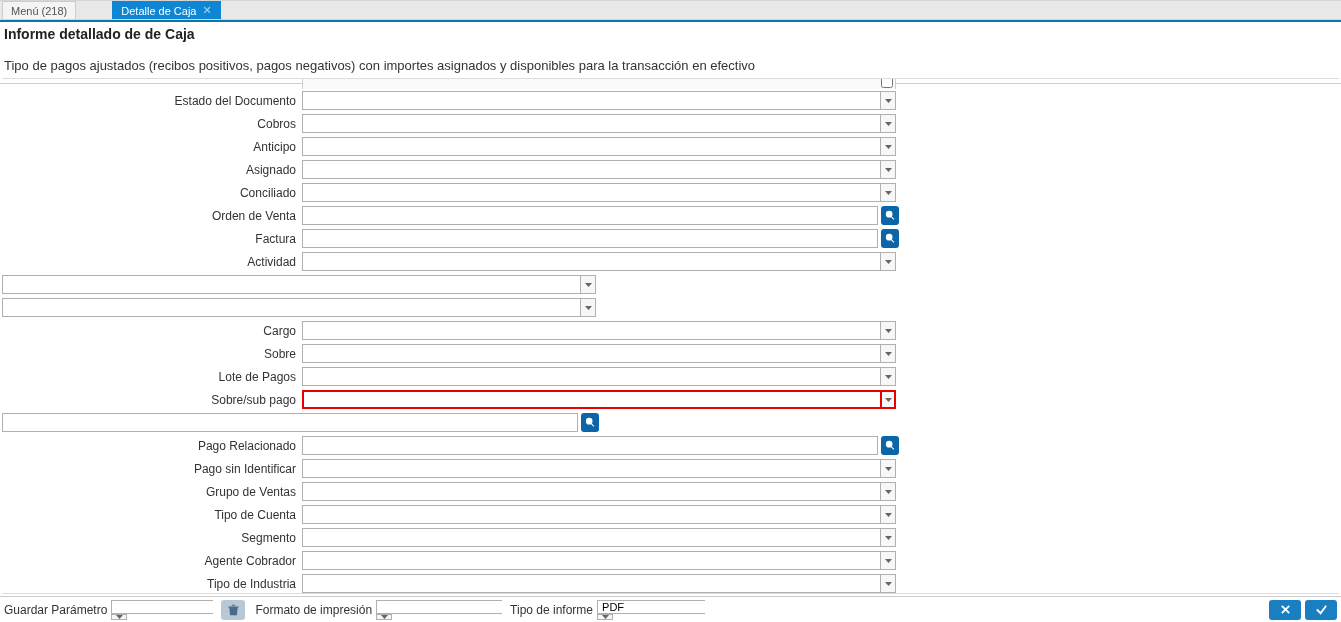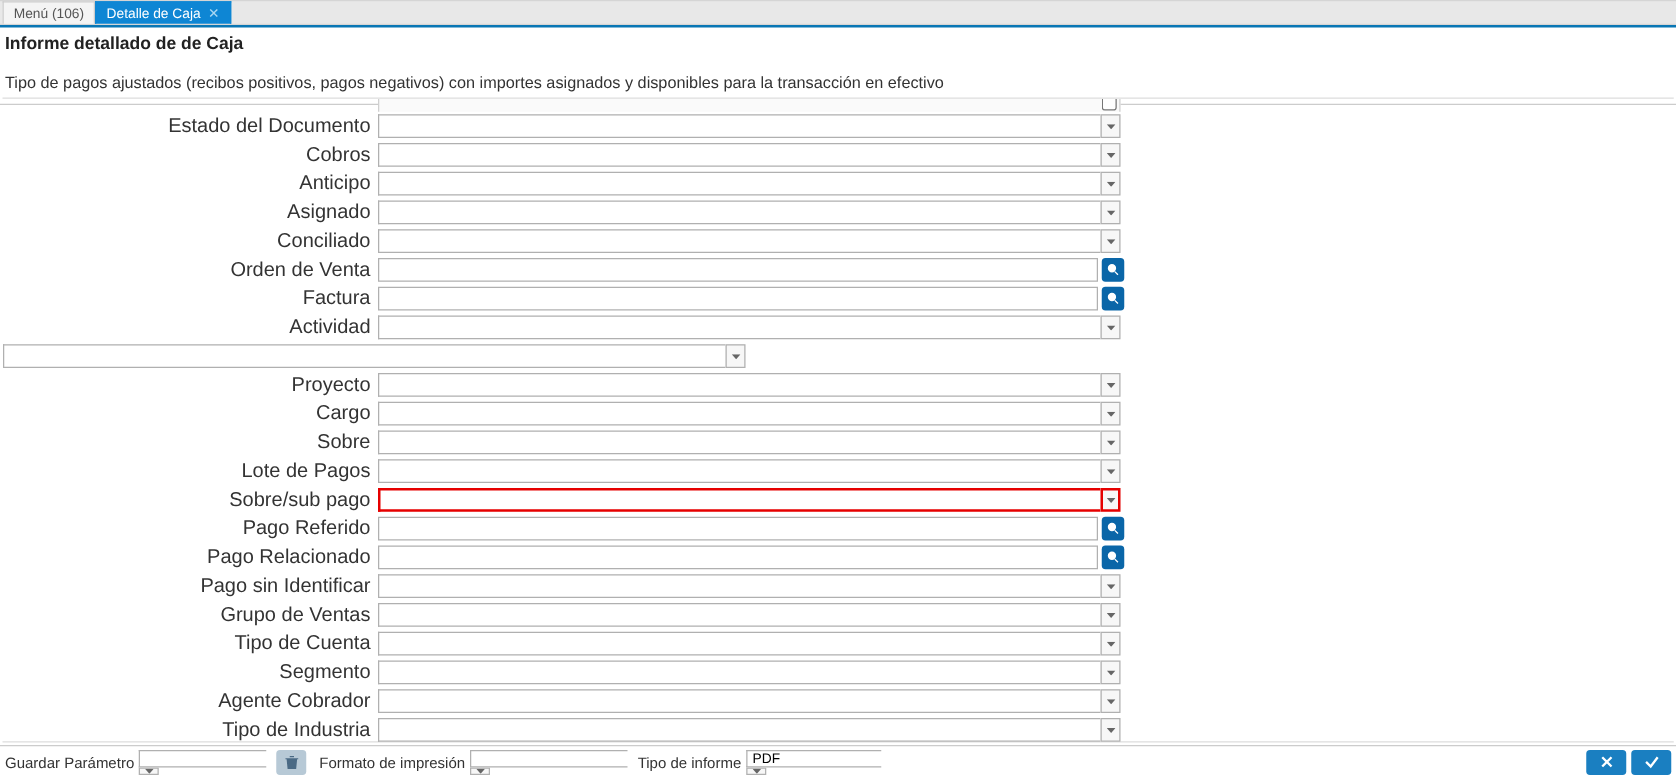--- a/index.html
+++ b/index.html
@@ -225,7 +225,7 @@
 
 <div class="tabbar">
   <div class="tab">
-    <span>Menú (106)</span>
+    <span>Menú (218)</span>
   </div>
   <div class="tab active">
     <span>Detalle de Caja</span>

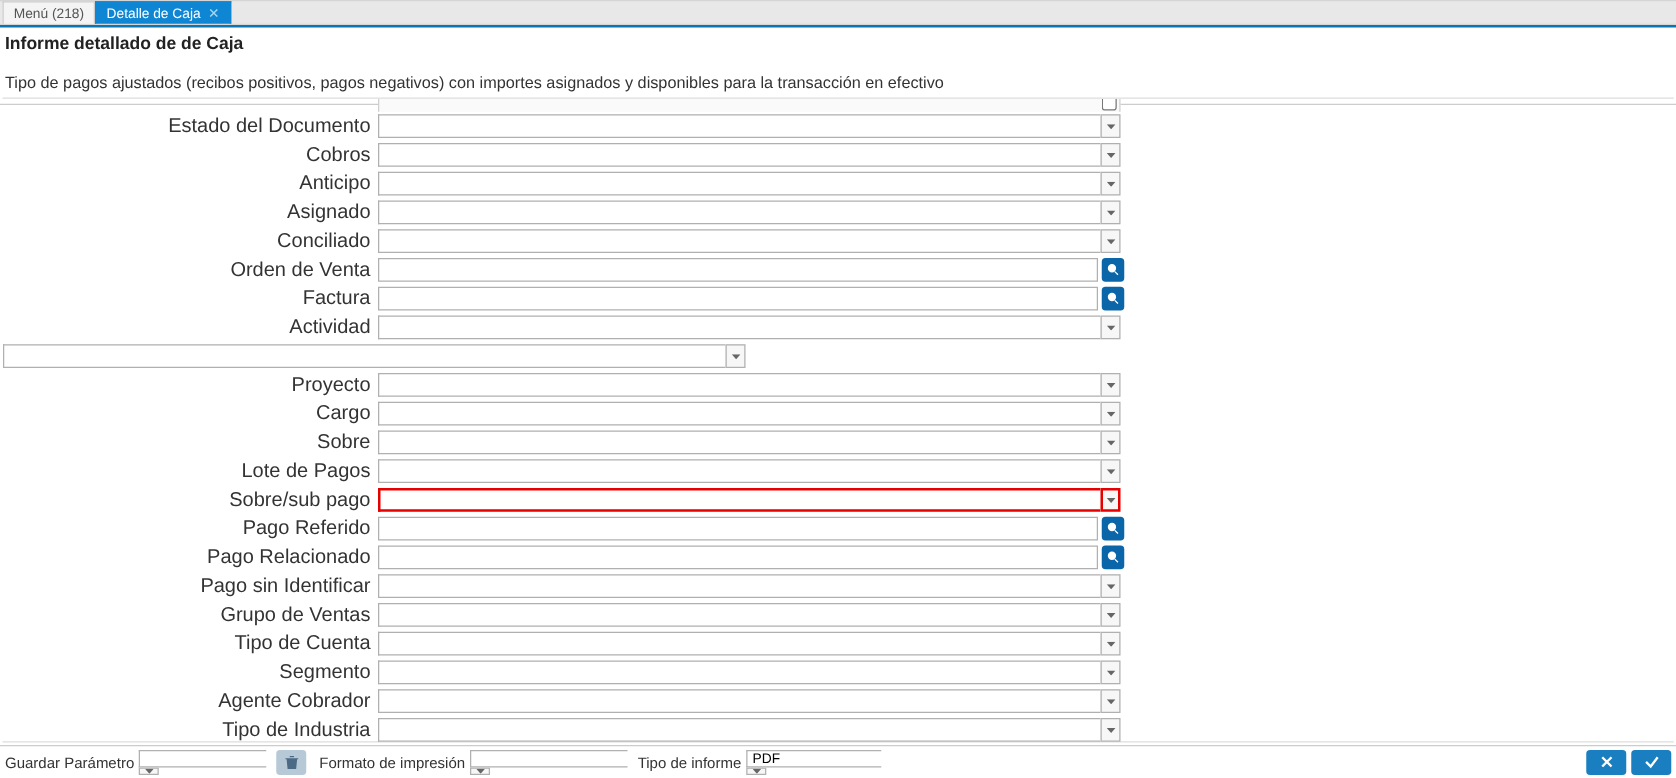--- a/index.html
+++ b/index.html
@@ -39,6 +39,7 @@
     background: #0e86d4;
     color: #fff;
     border-color: #0e86d4;
+    margin-left: 36px;
   }
   .tab .close {
     margin-left: 6px;

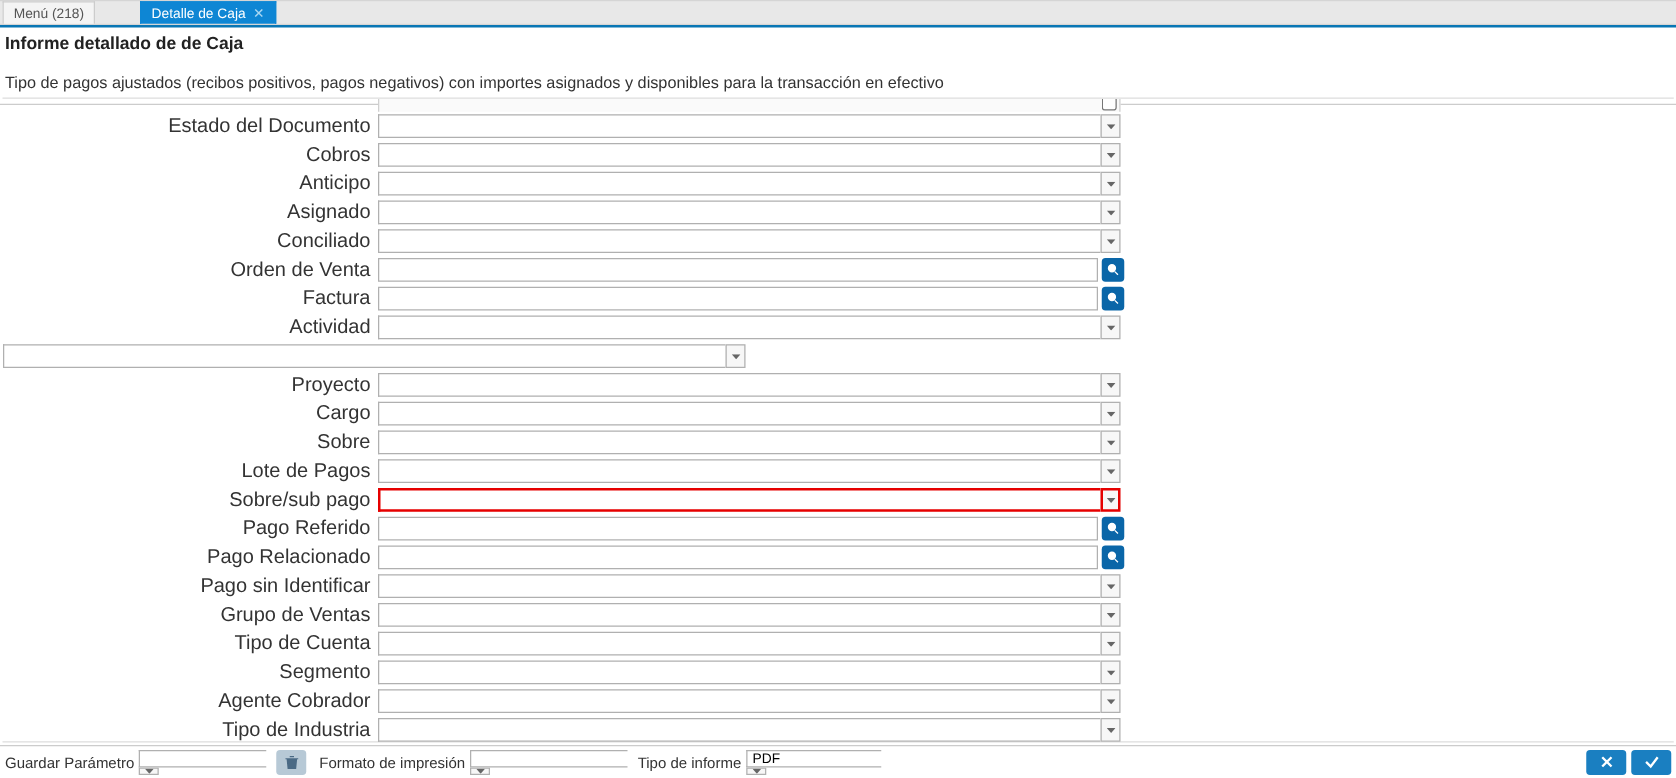--- a/index.html
+++ b/index.html
@@ -88,7 +88,7 @@
     width: 300px;
     text-align: right;
     padding-right: 6px;
-    font-size: 16px;
+    font-size: 12px;
     color: #333;
   }
   .row-field {

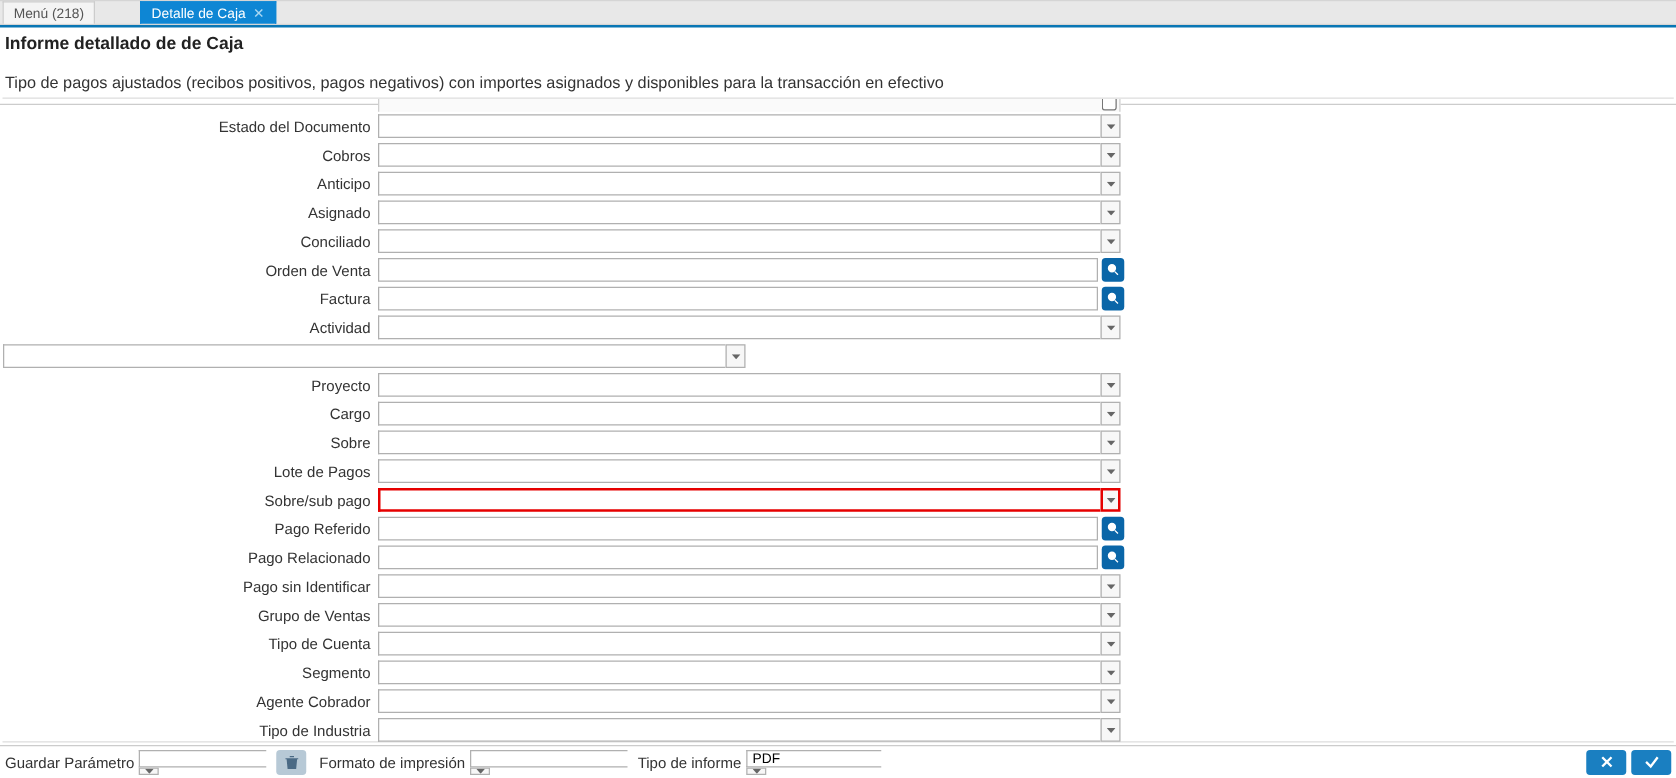--- a/index.html
+++ b/index.html
@@ -364,7 +364,6 @@
         </div>
       </div>
       <div class="row">
-        <div class="row-label">Proyecto</div>
         <div class="row-field">
           <div class="combo">
             <input class="combo-input" type="text" style="">

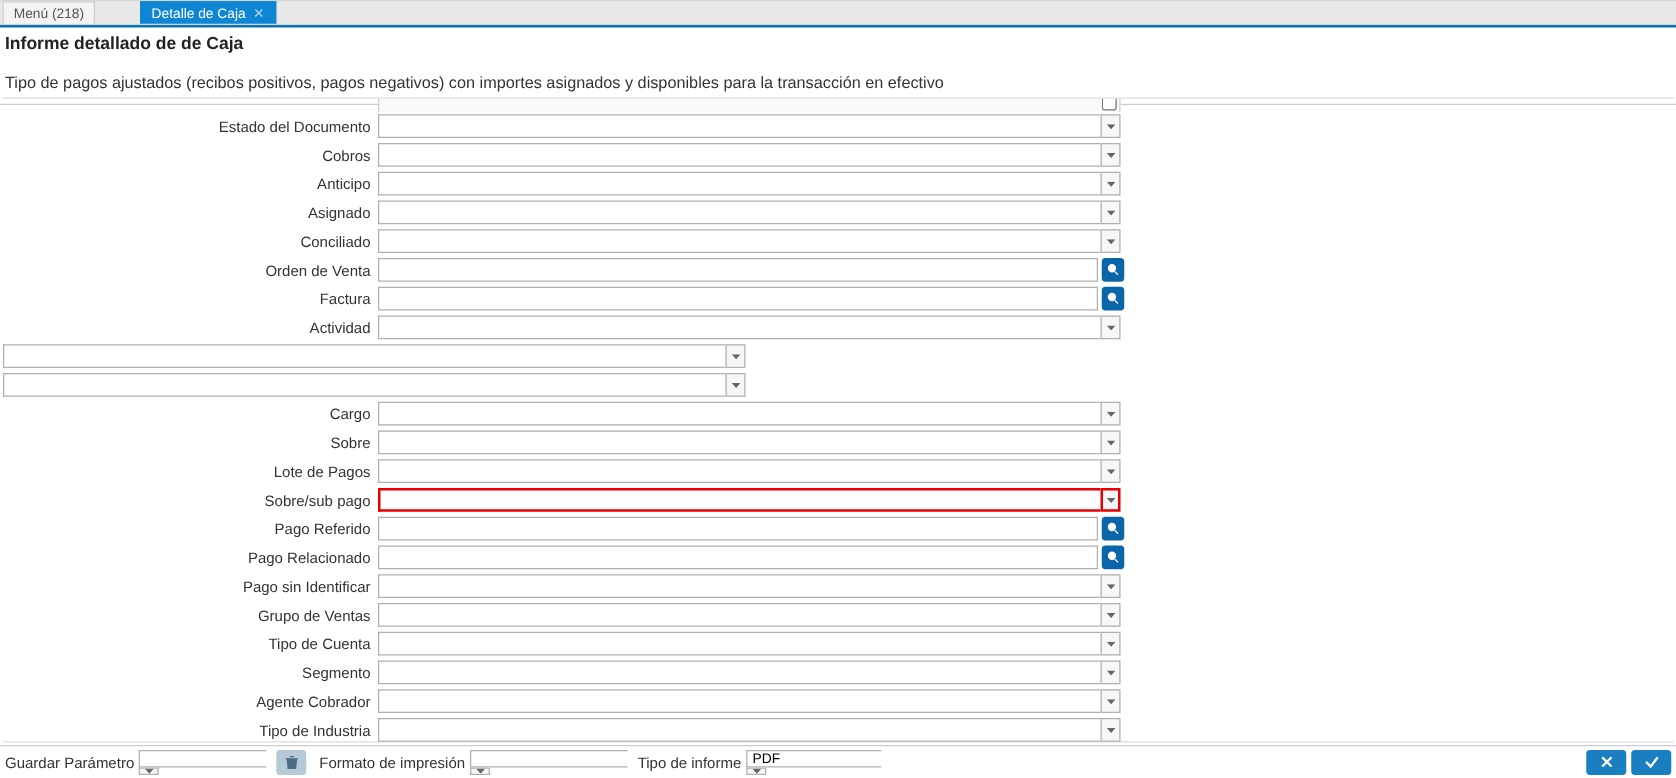--- a/index.html
+++ b/index.html
@@ -428,7 +428,6 @@
         </div>
       </div>
       <div class="row">
-        <div class="row-label">Pago Referido</div>
         <div class="row-field">
           <input class="search-input" type="text" style="">
           <div class="lookup-btn">

